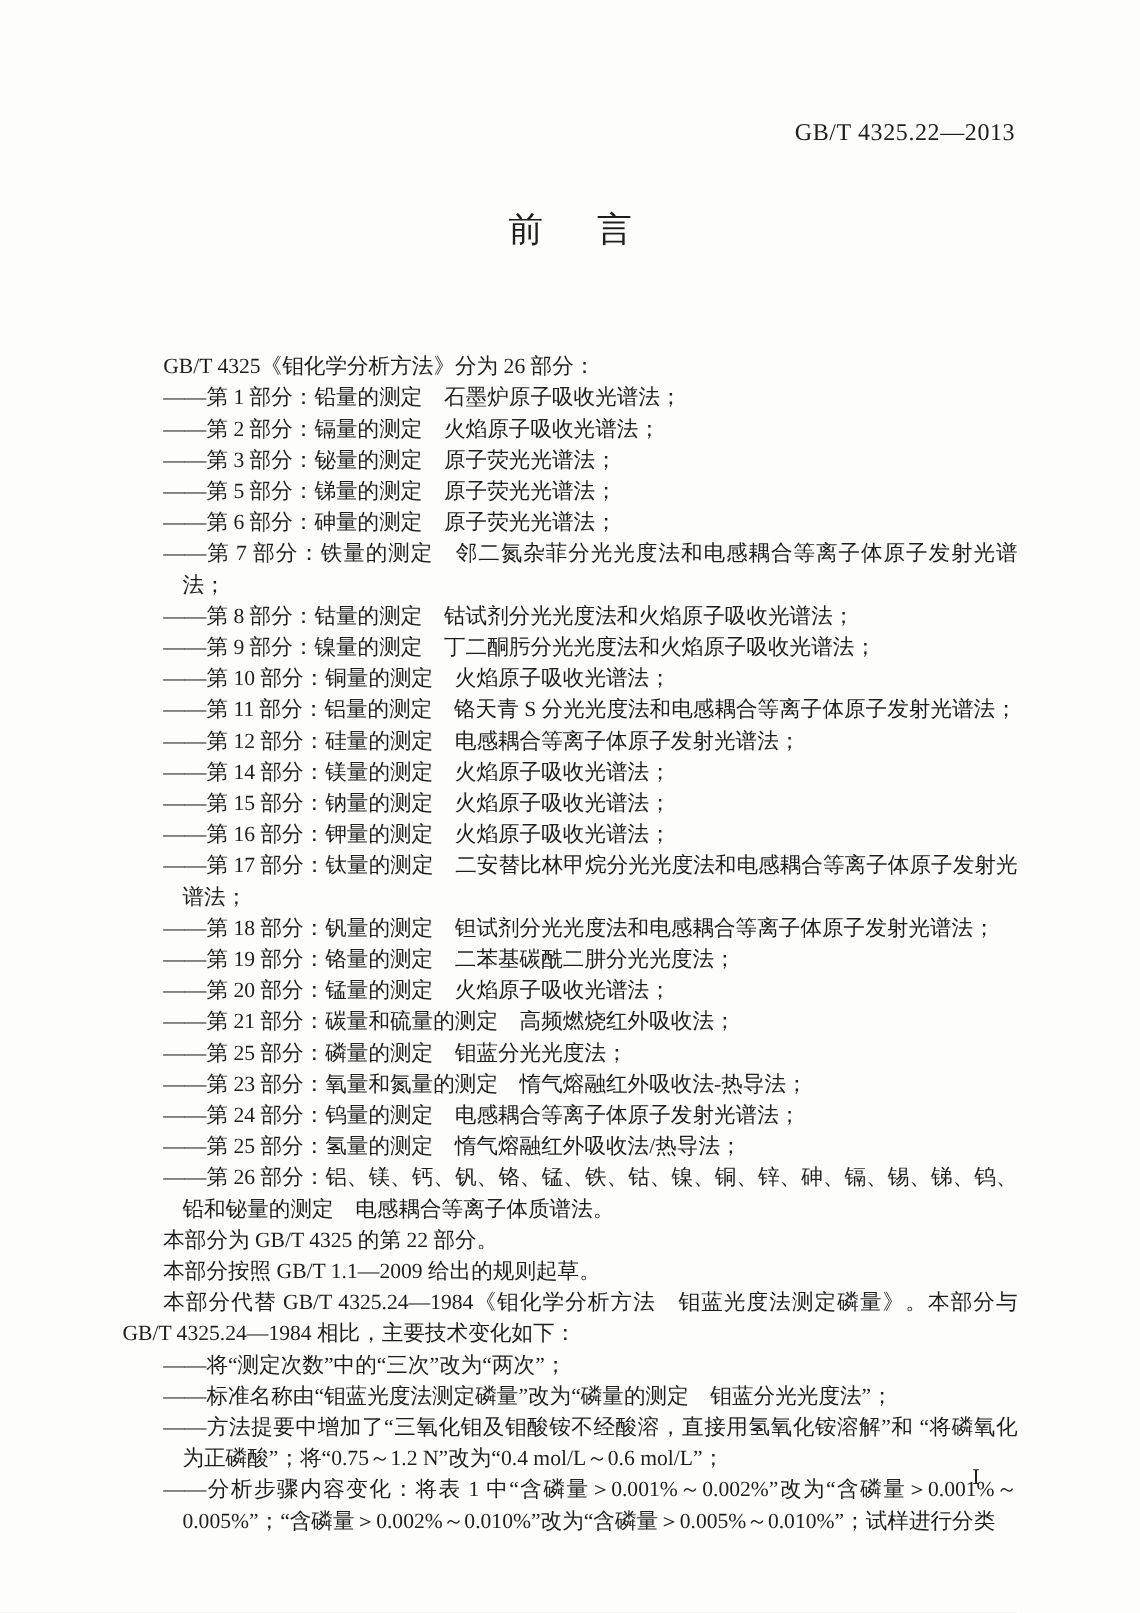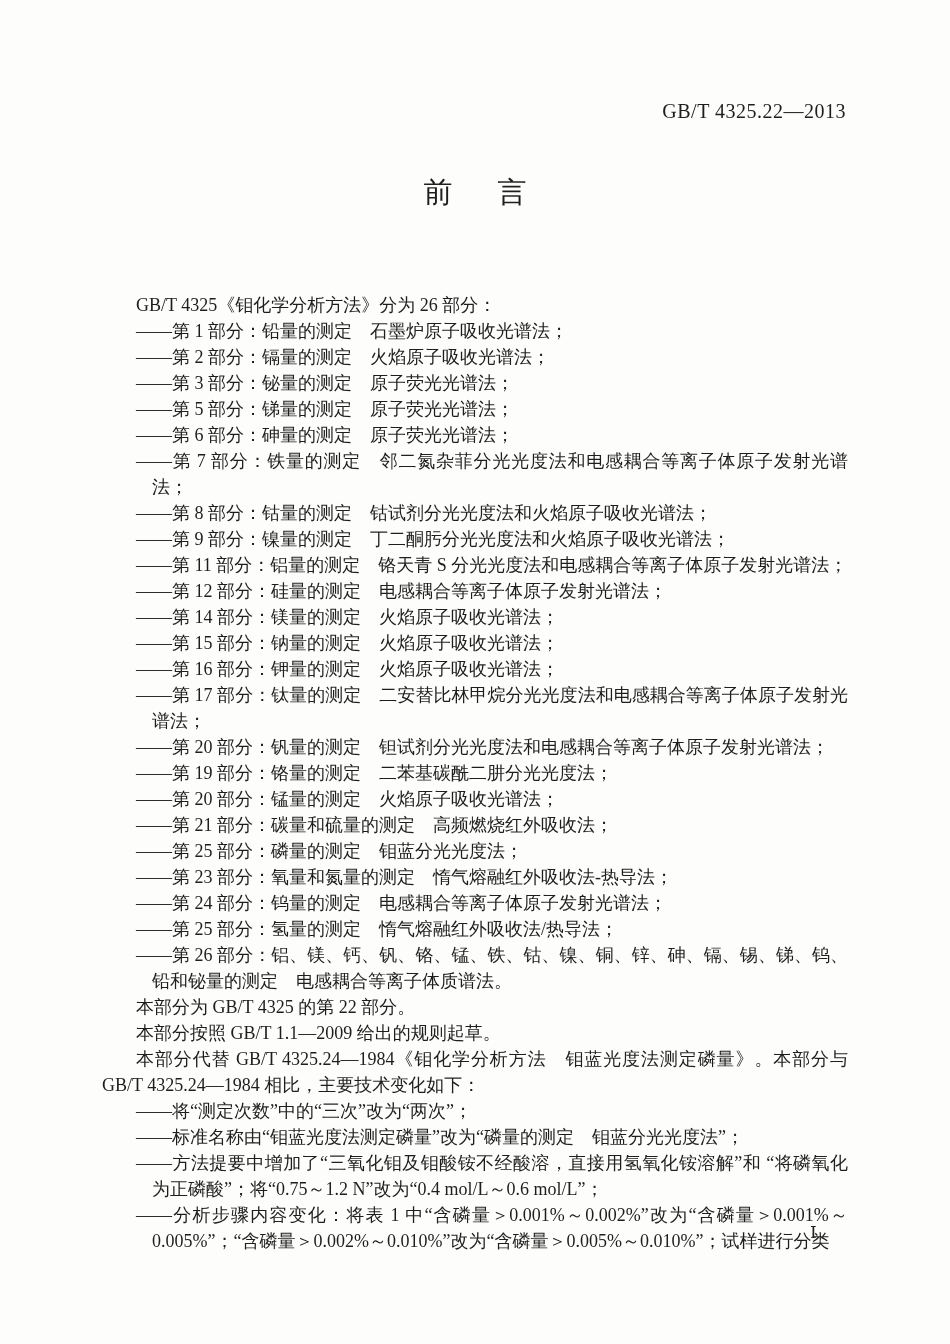--- a/index.html
+++ b/index.html
@@ -93,6 +93,7 @@
         <p class="item">——第 7 部分：铁量的测定　邻二氮杂菲分光光度法和电感耦合等离子体原子发射光谱法；</p>
         <p class="item">——第 8 部分：钴量的测定　钴试剂分光光度法和火焰原子吸收光谱法；</p>
         <p class="item">——第 9 部分：镍量的测定　丁二酮肟分光光度法和火焰原子吸收光谱法；</p>
+        <p class="item">——第 10 部分：铜量的测定　火焰原子吸收光谱法；</p>
         <p class="item">——第 11 部分：铝量的测定　铬天青 S 分光光度法和电感耦合等离子体原子发射光谱法；</p>
         <p class="item">——第 12 部分：硅量的测定　电感耦合等离子体原子发射光谱法；</p>
         <p class="item">——第 14 部分：镁量的测定　火焰原子吸收光谱法；</p>

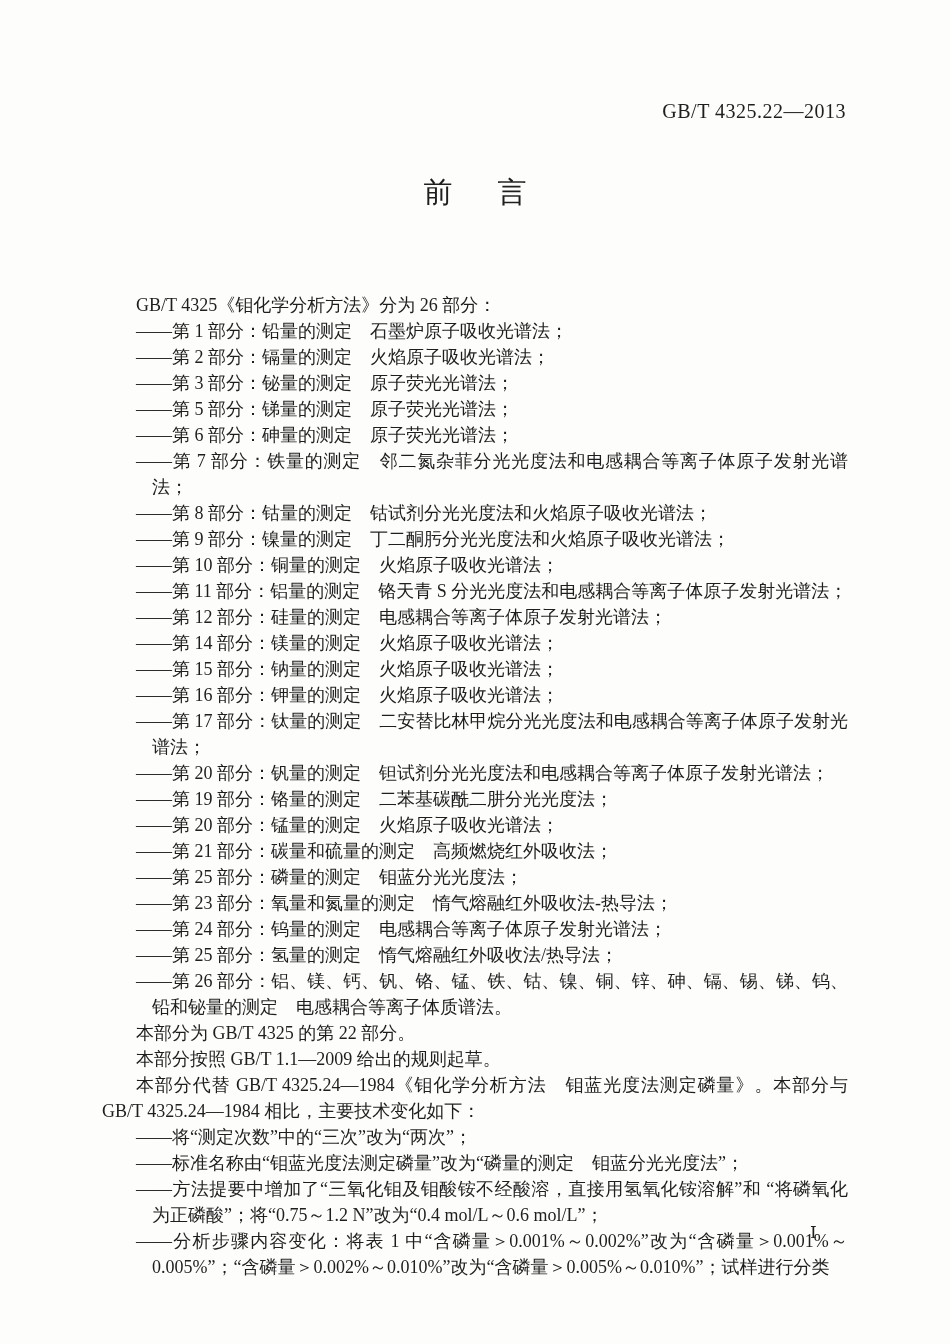--- a/index.html
+++ b/index.html
@@ -100,7 +100,7 @@
         <p class="item">——第 15 部分：钠量的测定　火焰原子吸收光谱法；</p>
         <p class="item">——第 16 部分：钾量的测定　火焰原子吸收光谱法；</p>
         <p class="item">——第 17 部分：钛量的测定　二安替比林甲烷分光光度法和电感耦合等离子体原子发射光谱法；</p>
-        <p class="item">——第 20 部分：钒量的测定　钽试剂分光光度法和电感耦合等离子体原子发射光谱法；</p>
+        <p class="item">——第 18 部分：钒量的测定　钽试剂分光光度法和电感耦合等离子体原子发射光谱法；</p>
         <p class="item">——第 19 部分：铬量的测定　二苯基碳酰二肼分光光度法；</p>
         <p class="item">——第 20 部分：锰量的测定　火焰原子吸收光谱法；</p>
         <p class="item">——第 21 部分：碳量和硫量的测定　高频燃烧红外吸收法；</p>

